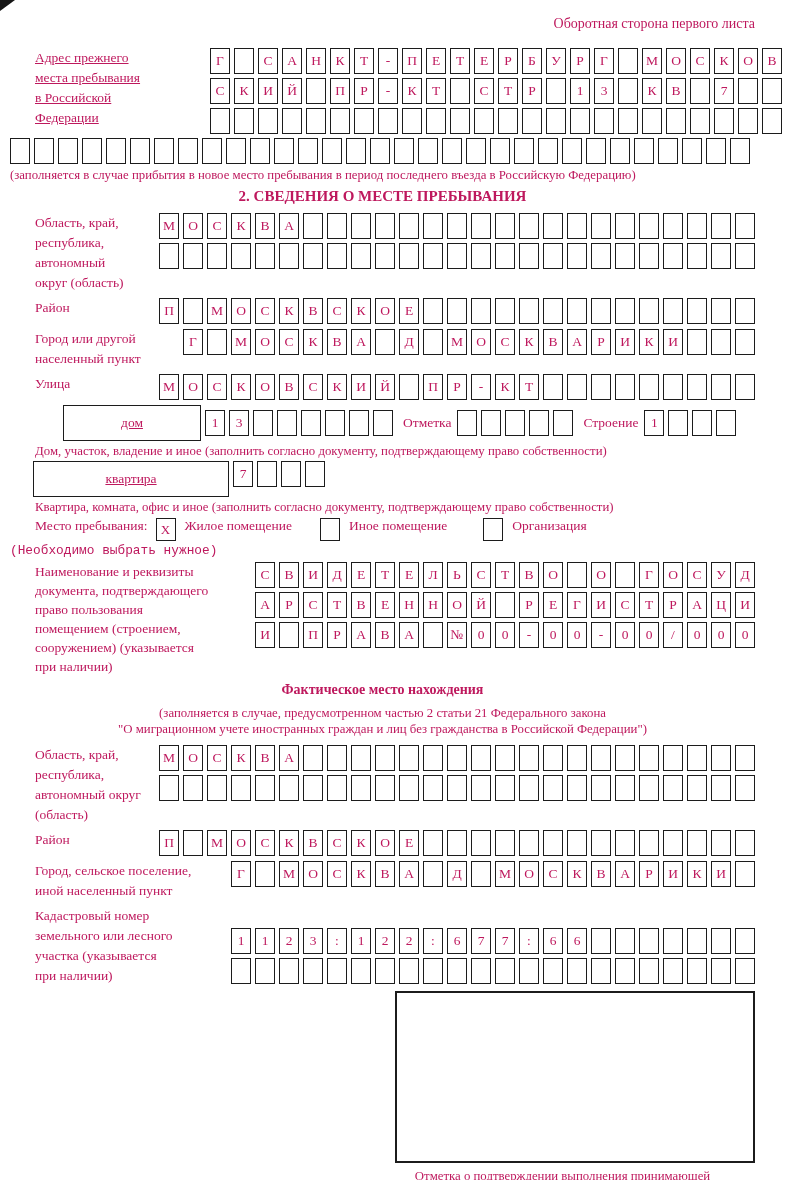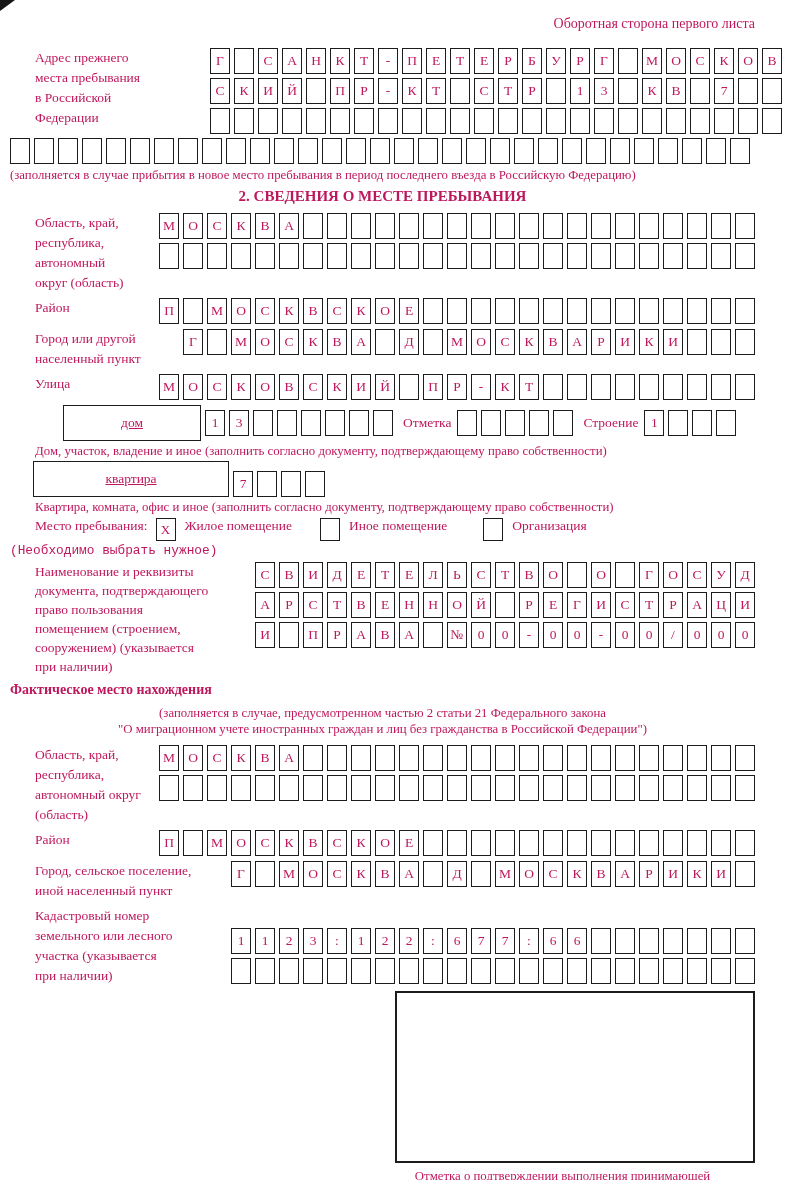--- a/index.html
+++ b/index.html
@@ -43,7 +43,7 @@
     white-space:pre-line;
   }
   .prev-block{display:flex;align-items:flex-start;}
-  .prev-block .label{flex:none;width:175px;}
+  .prev-block .label{flex:none;width:175px;text-decoration:underline;}
   .full-row{margin-top:4px;}
   .note{
     font-size:12.8px;line-height:16px;

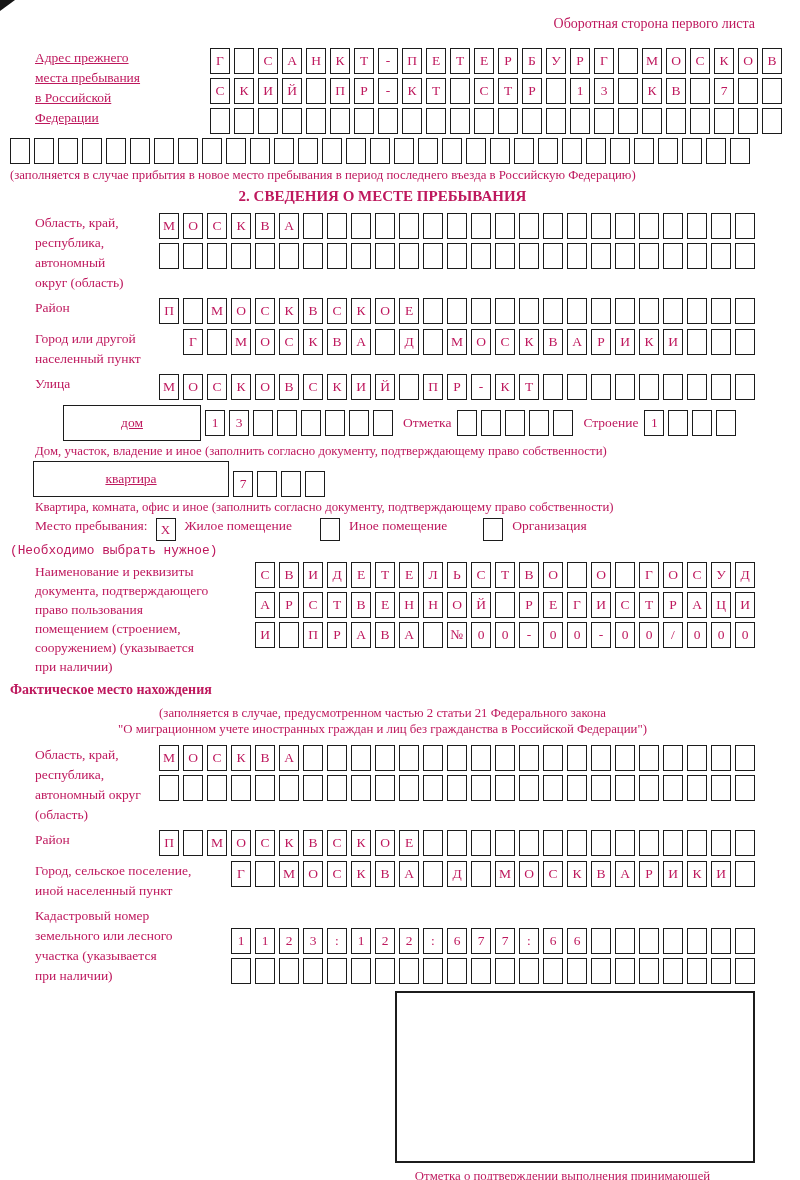--- a/index.html
+++ b/index.html
@@ -62,7 +62,7 @@
   }
   
   .house-line{display:flex;align-items:center;margin:1px 0 2px 53px;}
-  .apartment-line{display:flex;align-items:flex-end;margin:1px 0 2px 23px;}
+  .apartment-line{display:flex;align-items:flex-start;margin:1px 0 2px 23px;}
   .widebox{
     flex:none;box-sizing:border-box;
     height:36px;border:1.8px solid #1c1c1c;

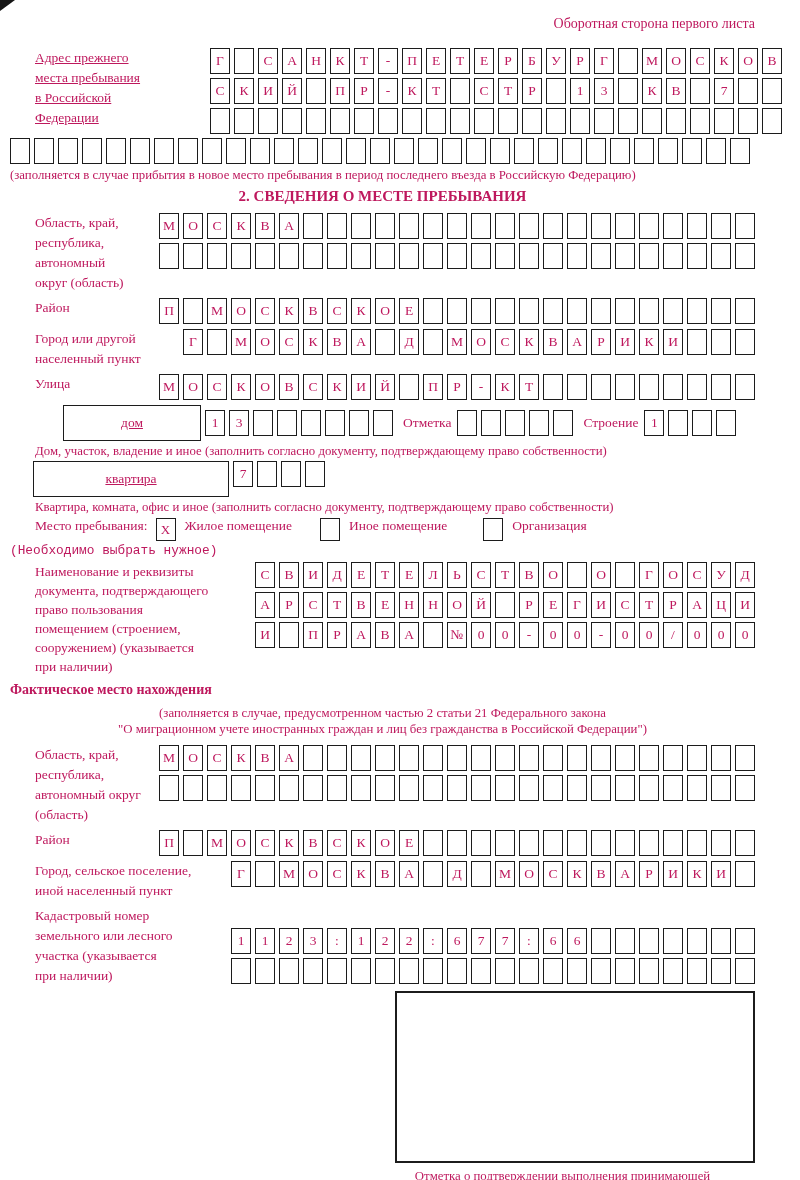--- a/index.html
+++ b/index.html
@@ -90,7 +90,7 @@
   .doc-field .label{line-height:19px;}
   
   .fact-title{
-    text-align:left;font-weight:bold;
+    text-align:center;font-weight:bold;
     font-size:14px;line-height:18px;
     margin:4px 0 6px 0;
   }

